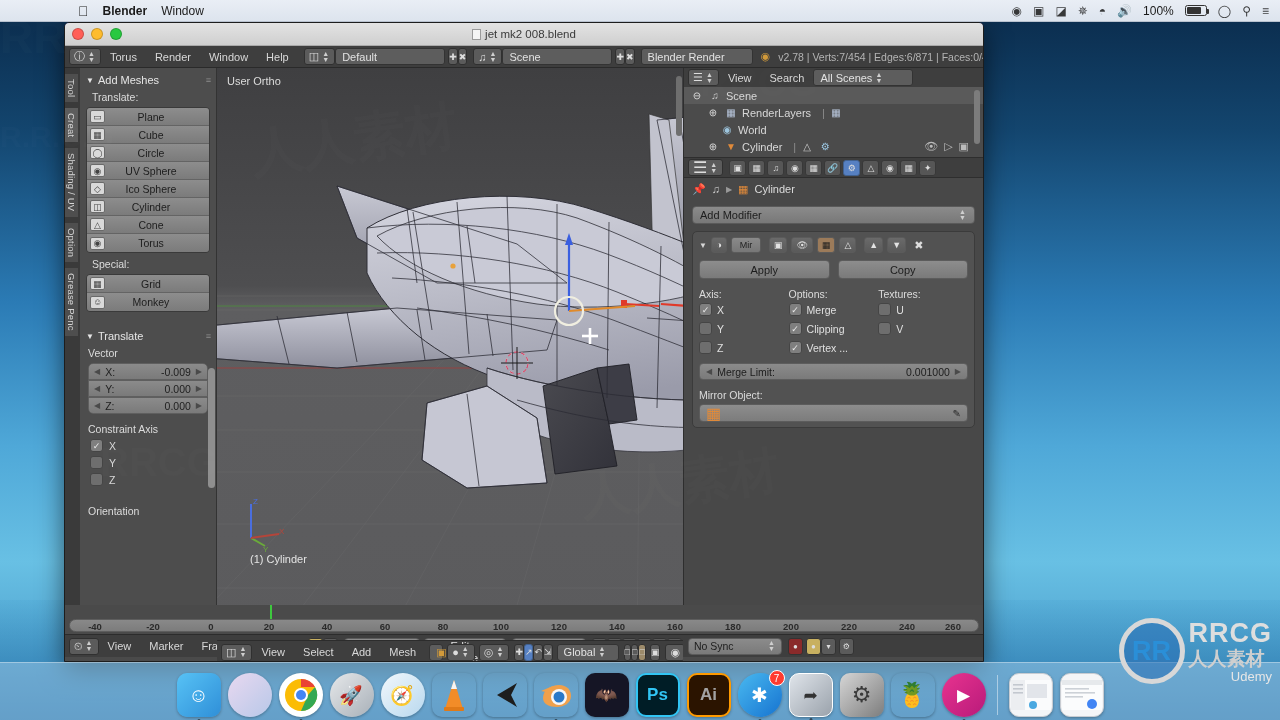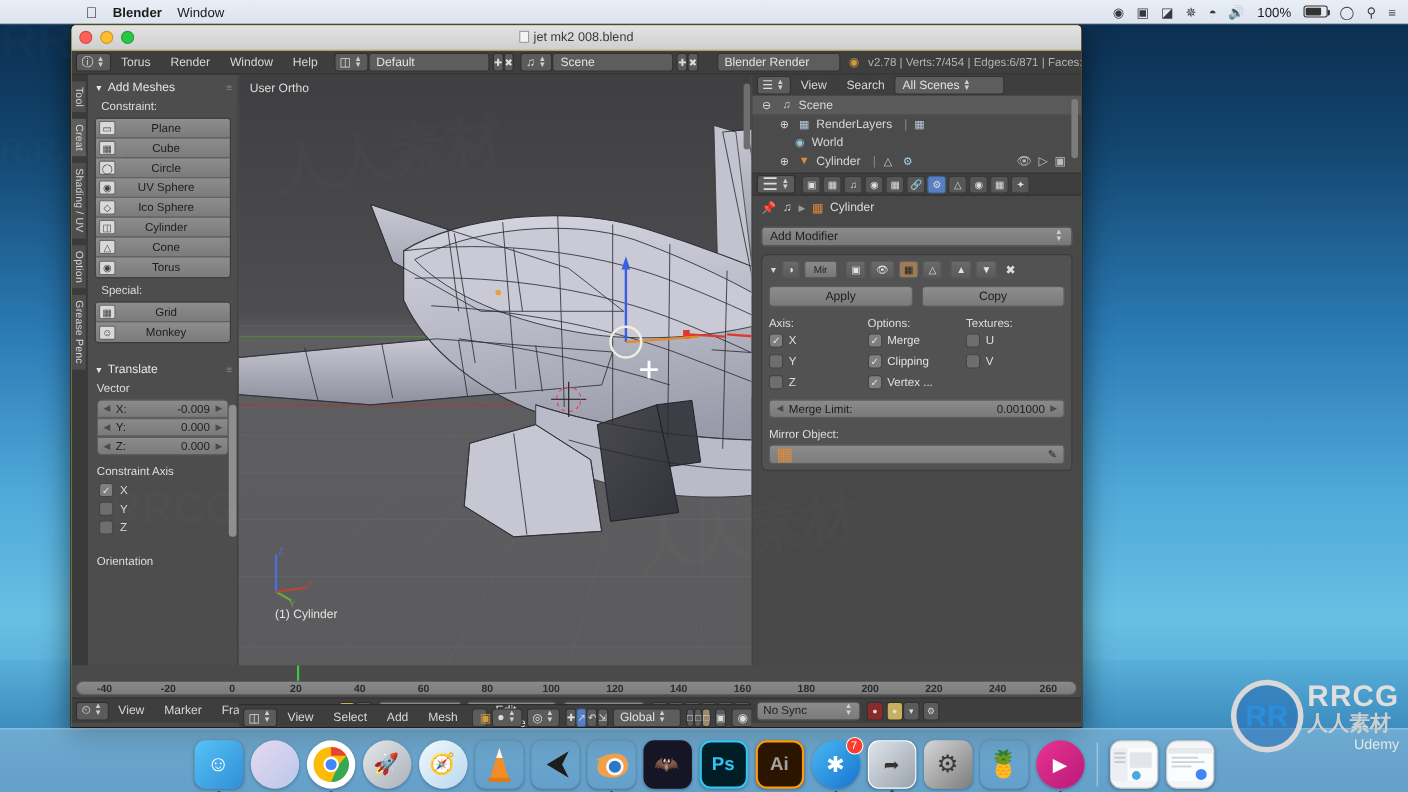--- a/index.html
+++ b/index.html
@@ -30,7 +30,7 @@
 
   
   #bwin { position:absolute; left:64px; top:22px; width:920px; height:640px;
-    background:#fde047; border:1px solid #1d1d1d; border-radius:5px 5px 0 0;
+    background:#1d4ed8; border:1px solid #1d1d1d; border-radius:5px 5px 0 0;
     overflow:hidden; box-shadow:0 8px 26px rgba(0,0,0,.55); z-index:20; }
 
   

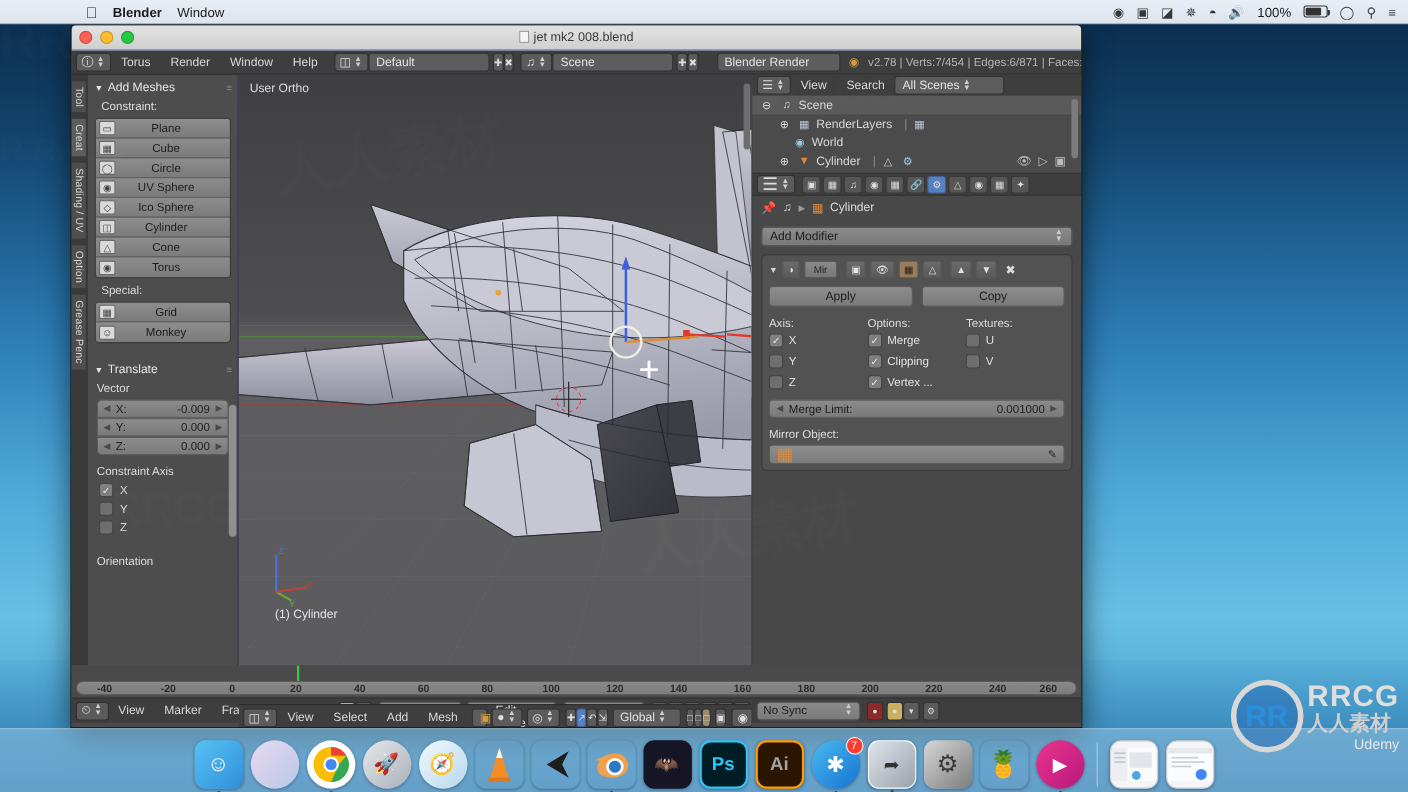--- a/index.html
+++ b/index.html
@@ -243,7 +243,7 @@
     <span class="bw-field">Scene</span>
     <span class="sq" style="margin-left:3px">✚</span>
     <span class="sq">✖</span>
-    <span class="bw-field" style="margin-left:17px;min-width:112px">Blender Render</span>
+    <span class="bw-field" style="margin-left:6px;min-width:112px">Blender Render</span>
     <span style="margin-left:8px;font-size:11px;color:#d29a3a">◉</span>
     <span id="bstats">v2.78 | Verts:7/454 | Edges:6/871 | Faces:0/416 | Tris:823 | Mem:20.95M | Cylinder</span>
   </div>

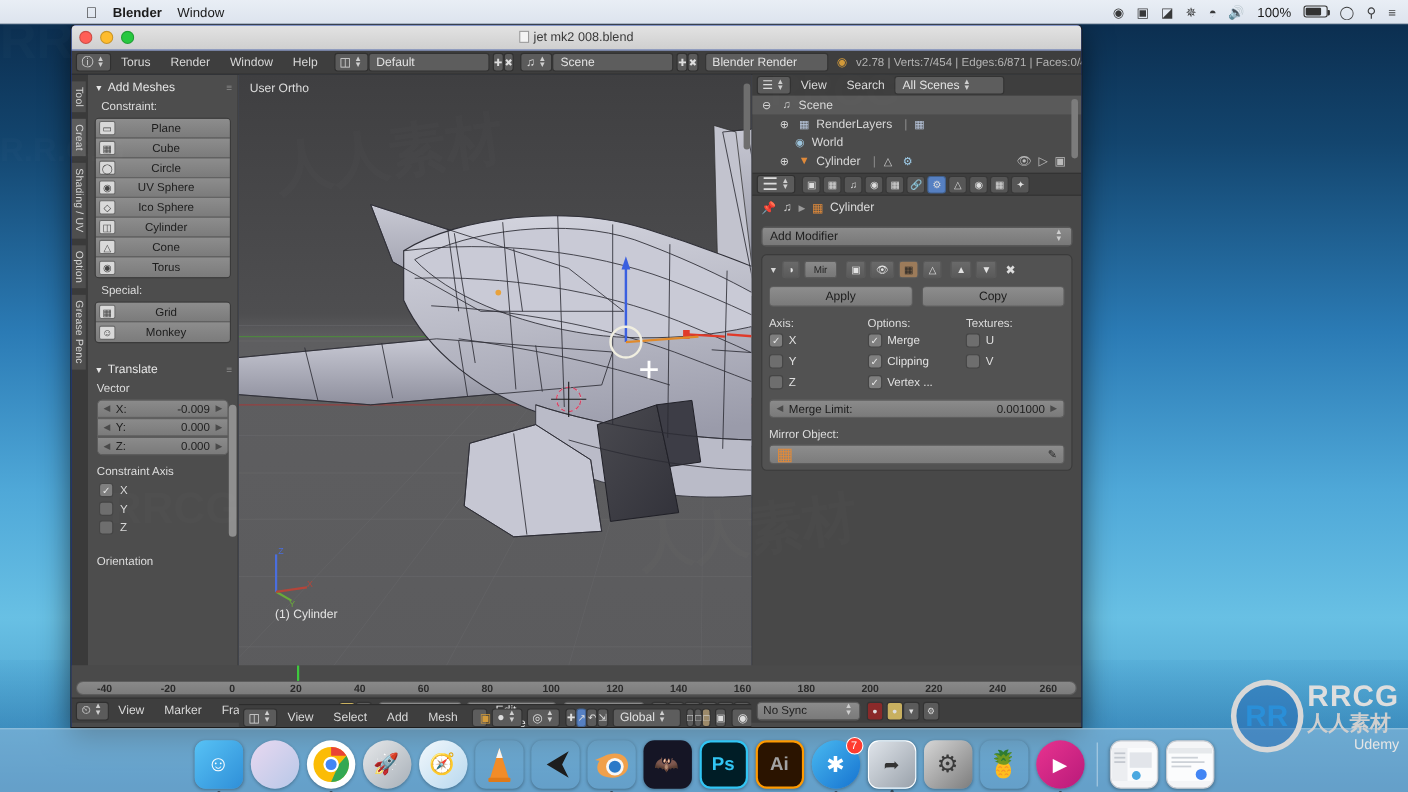--- a/index.html
+++ b/index.html
@@ -265,7 +265,7 @@
           <span>Add Meshes</span>
           <span class="grip">≡</span>
         </div>
-        <div class="plabel">Constraint:</div>
+        <div class="plabel">Translate:</div>
         <div class="prim-list">
           <div class="prim">
               <span class="pi">▭</span>

